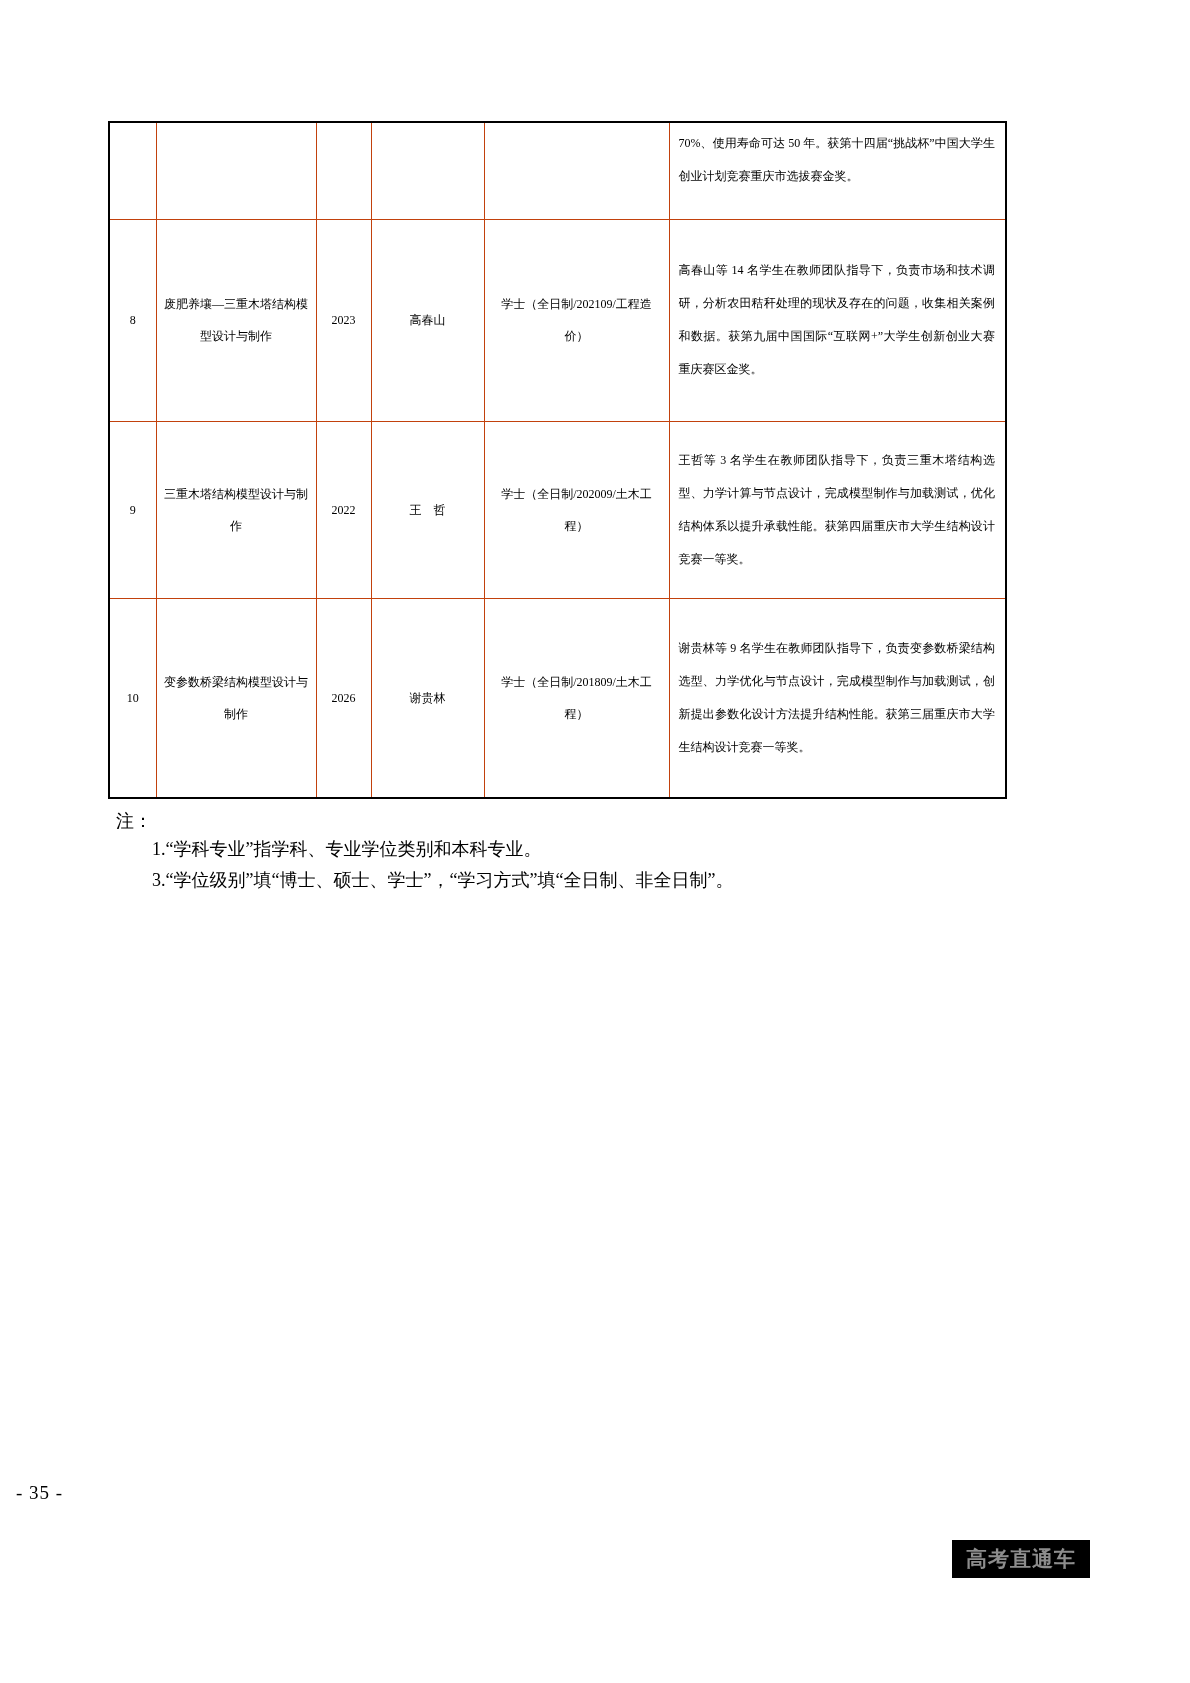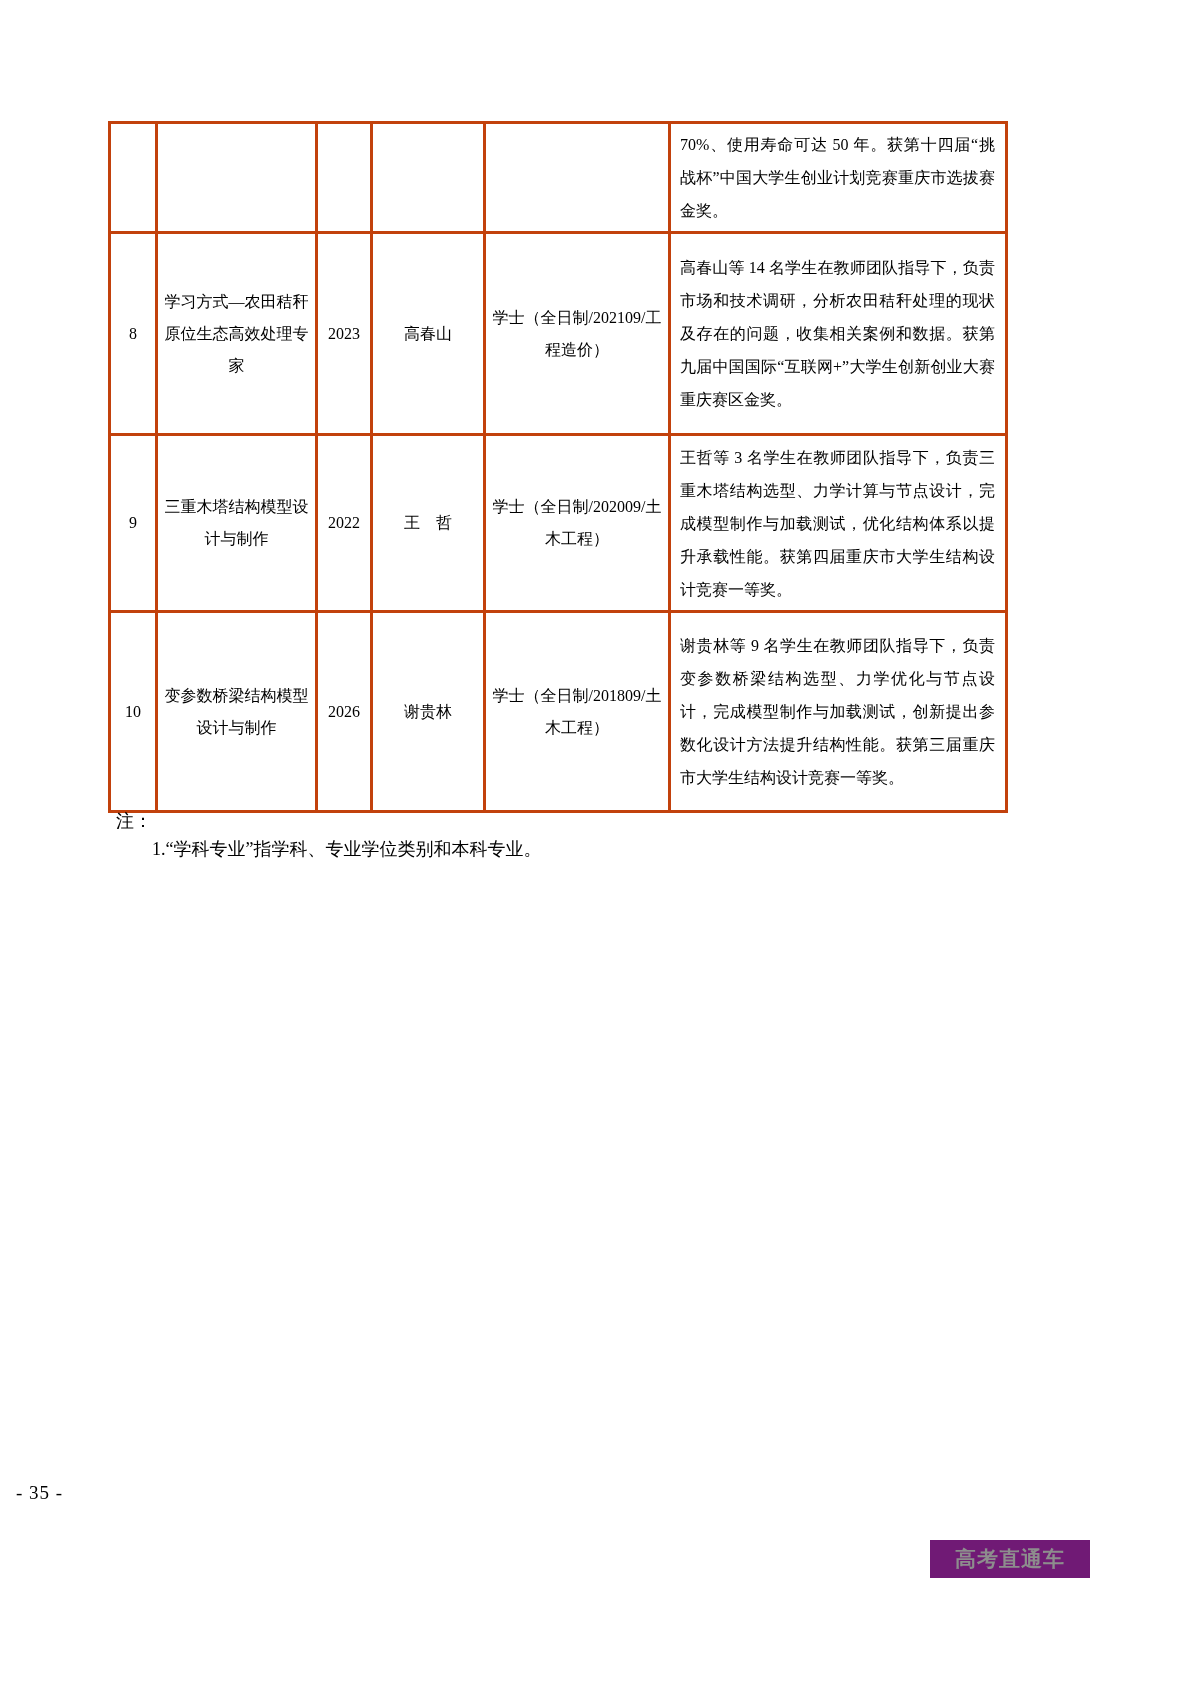--- a/index.html
+++ b/index.html
@@ -25,8 +25,8 @@
     table-layout: fixed;
   }
   .doc-table td {
-    border: 3px solid #c2410c;
-    font-size: 16px;
+    border: 1px solid #c2410c;
+    font-size: 12px;
     line-height: 32px;
     vertical-align: middle;
     padding: 2px 6px;

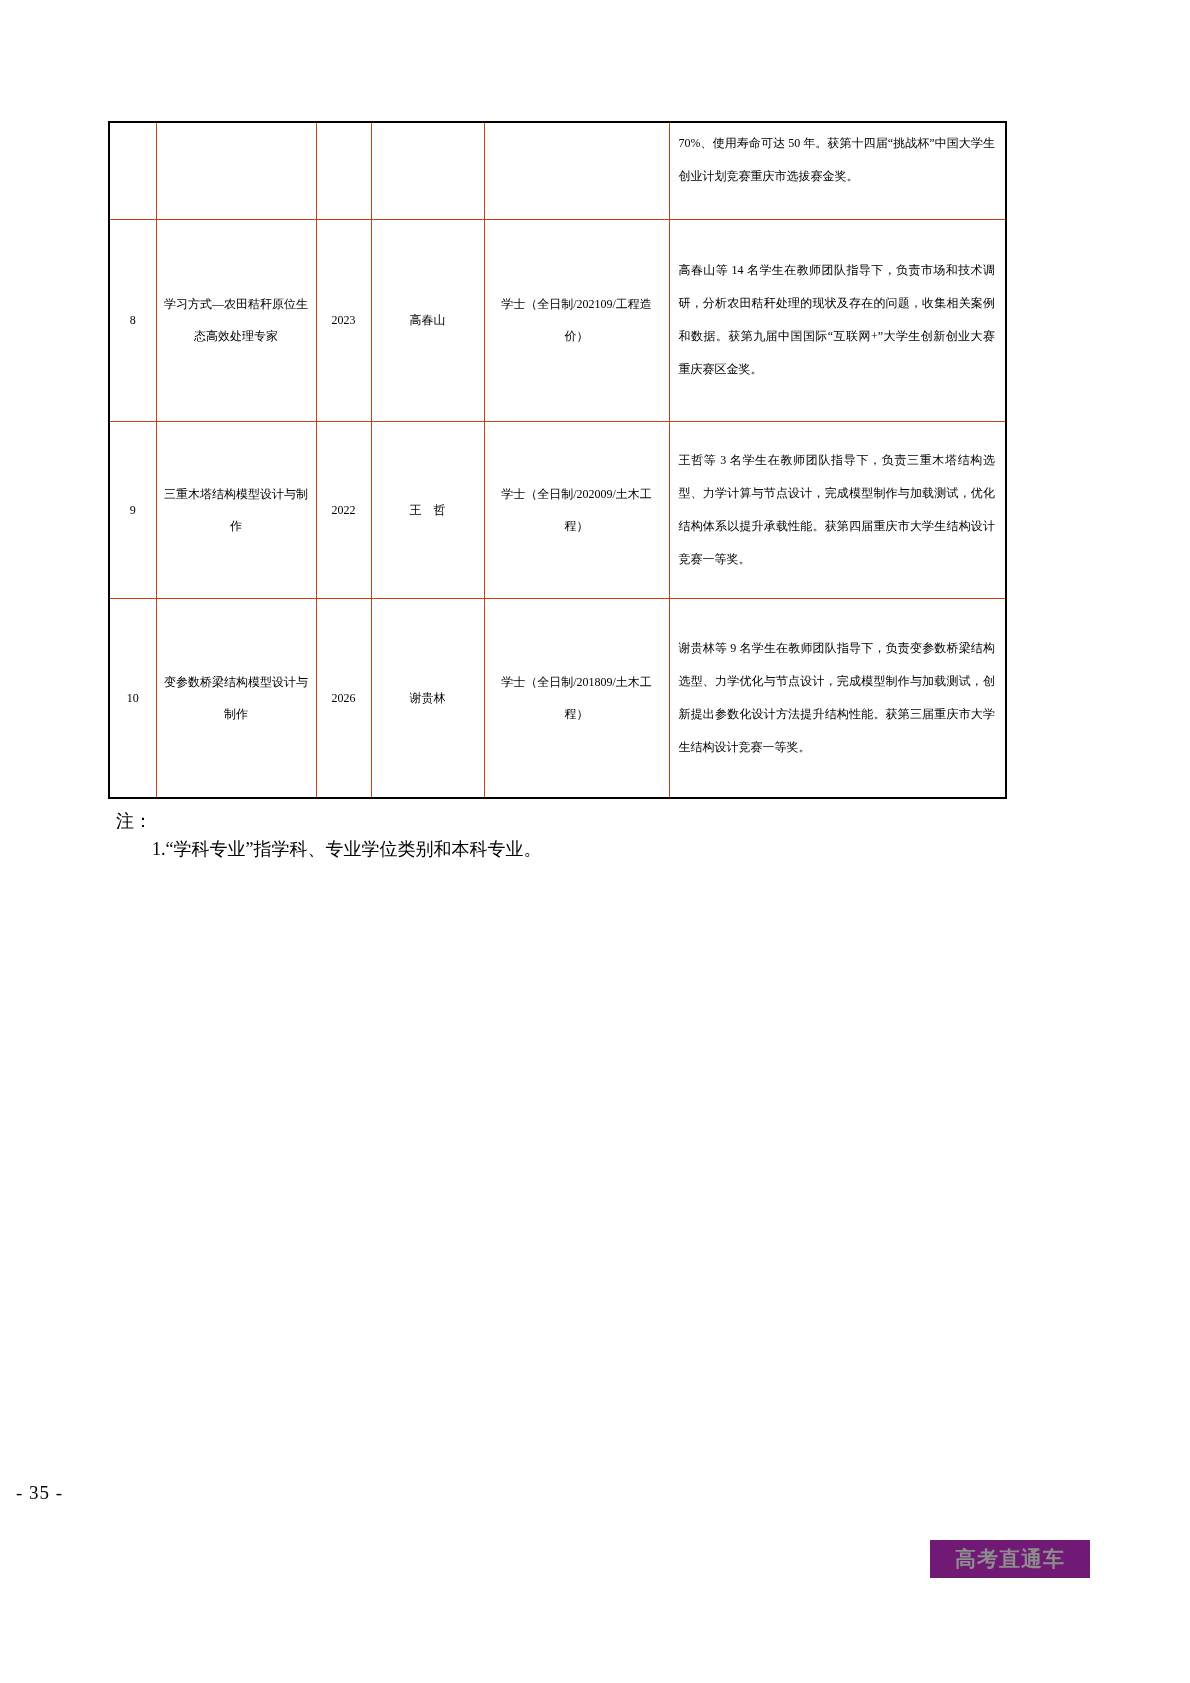--- a/index.html
+++ b/index.html
@@ -105,7 +105,7 @@
     </tr>
     <tr class="row-8">
       <td class="c">8</td>
-      <td class="c">学习方式—农田秸秆原位生态高效处理专家</td>
+      <td class="c">废肥养壤—三重木塔结构模型设计与制作</td>
       <td class="c">2023</td>
       <td class="c">高春山</td>
       <td class="c">学士（全日制/202109/工程造价）</td>

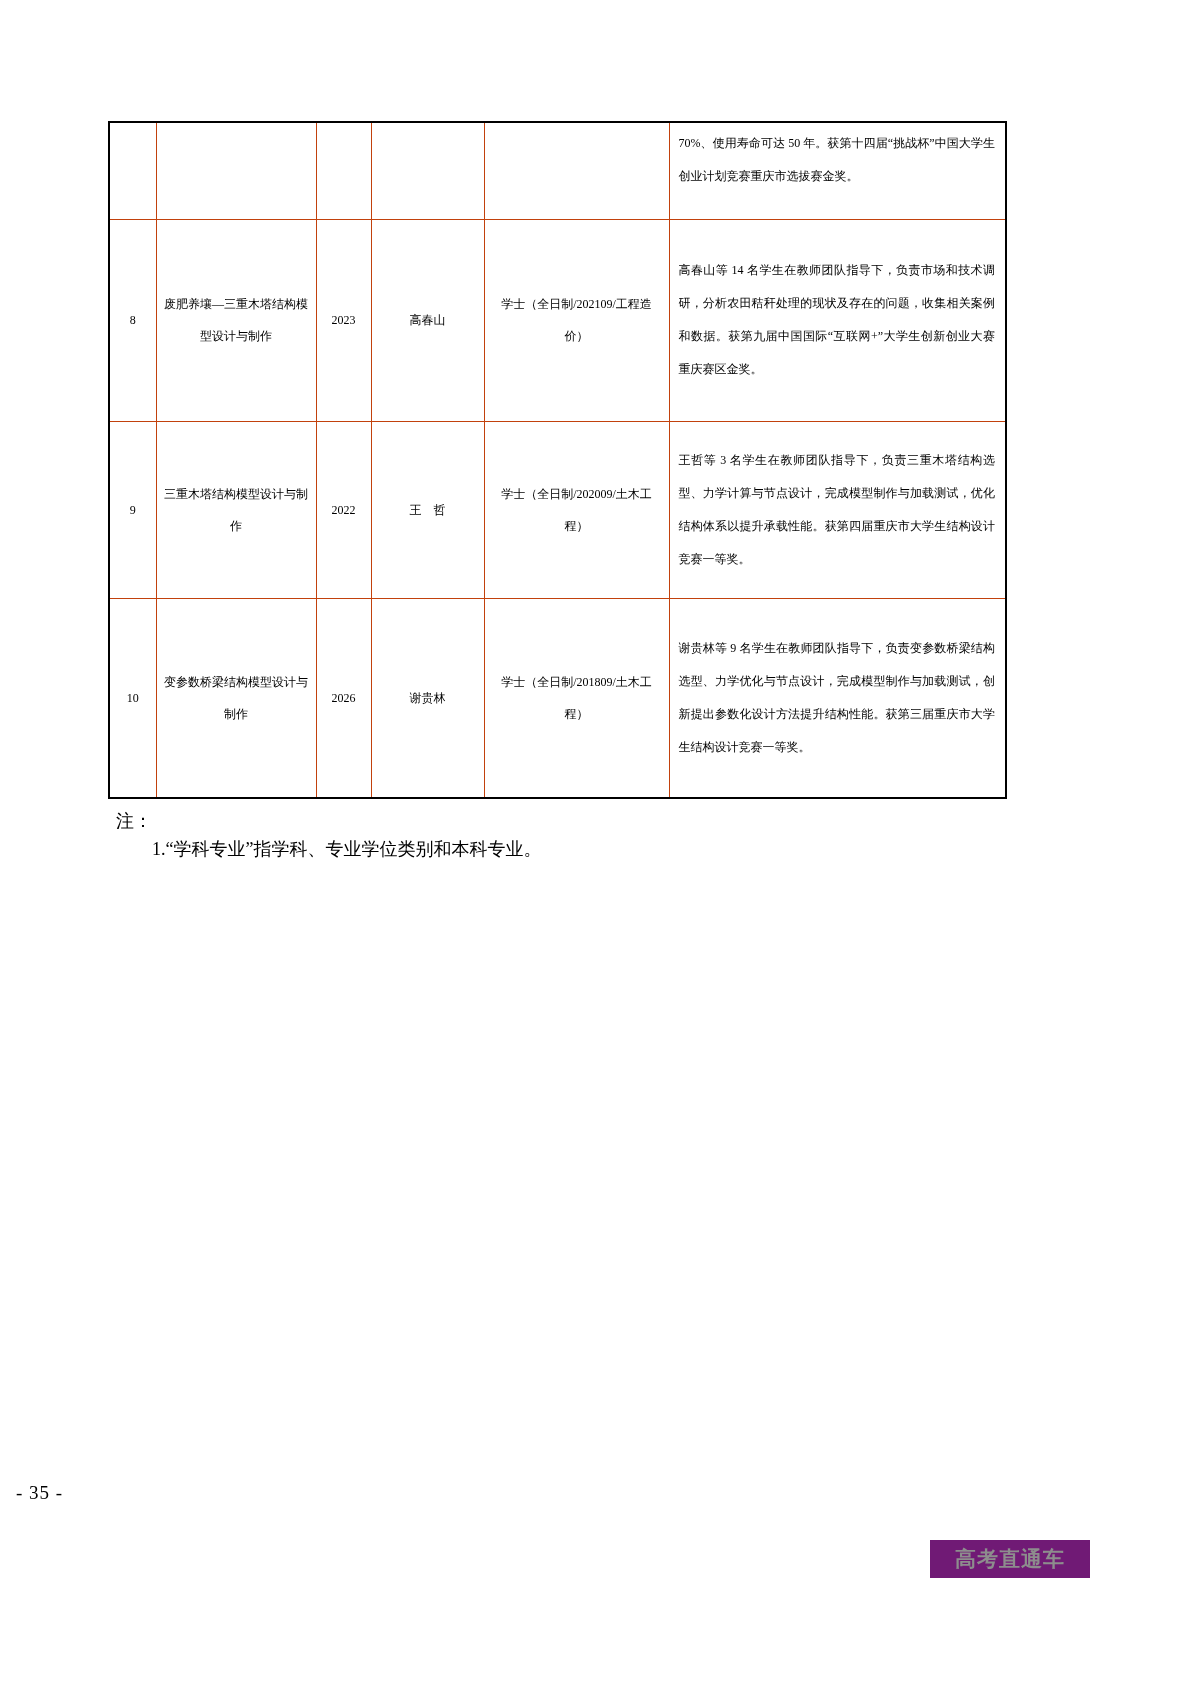--- a/index.html
+++ b/index.html
@@ -134,6 +134,7 @@
   <div class="notes-label">注：</div>
   <div class="notes-body">
     <p>1.“学科专业”指学科、专业学位类别和本科专业。</p>
+    <p>3.“学位级别”填“博士、硕士、学士”，“学习方式”填“全日制、非全日制”。</p>
   </div>
 </div>
 

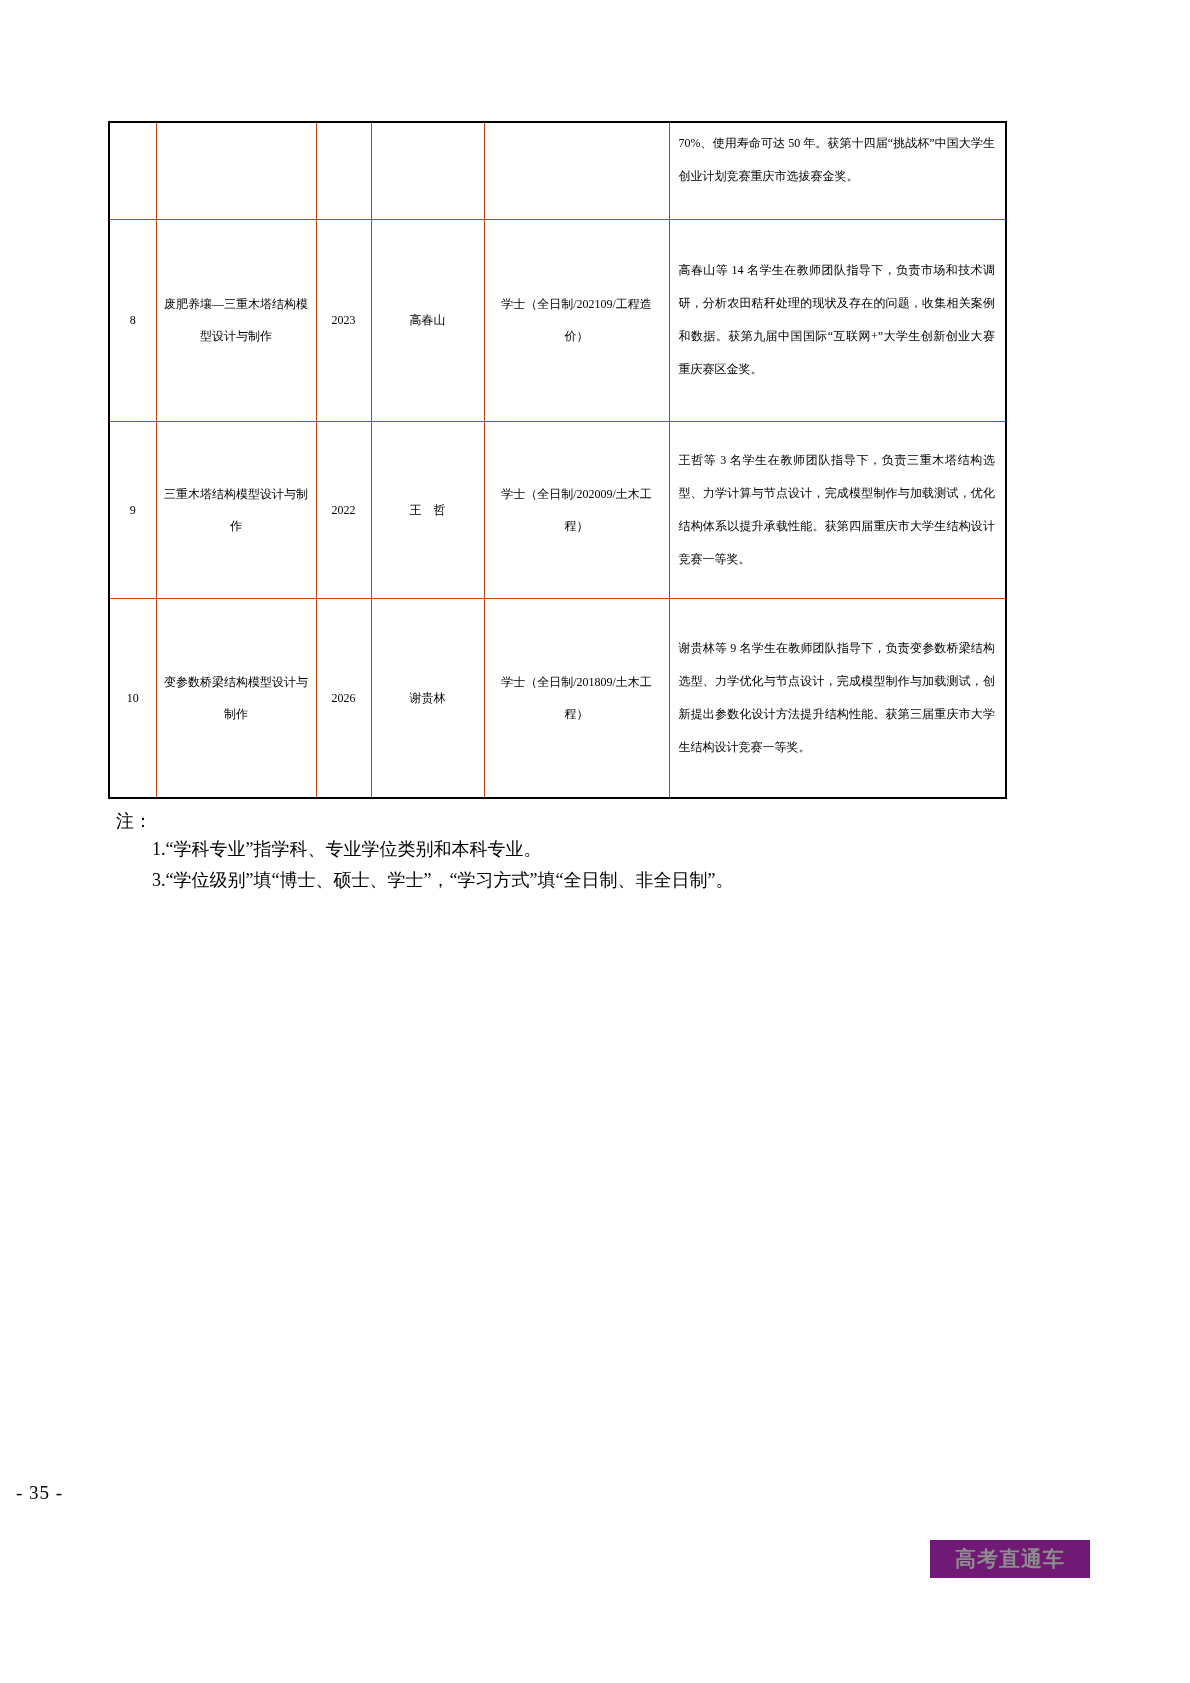--- a/index.html
+++ b/index.html
@@ -73,12 +73,12 @@
     position: absolute;
     top: 1540px;
     right: 100px;
-    background: #701a75;
+    background: #000000;
     color: #8d8d8d;
     font-family: "Liberation Sans", "DejaVu Sans", sans-serif;
     font-weight: bold;
     font-size: 21px;
-    padding: 5px 25px;
+    padding: 5px 14px;
     letter-spacing: 1px;
   }
 </style>

